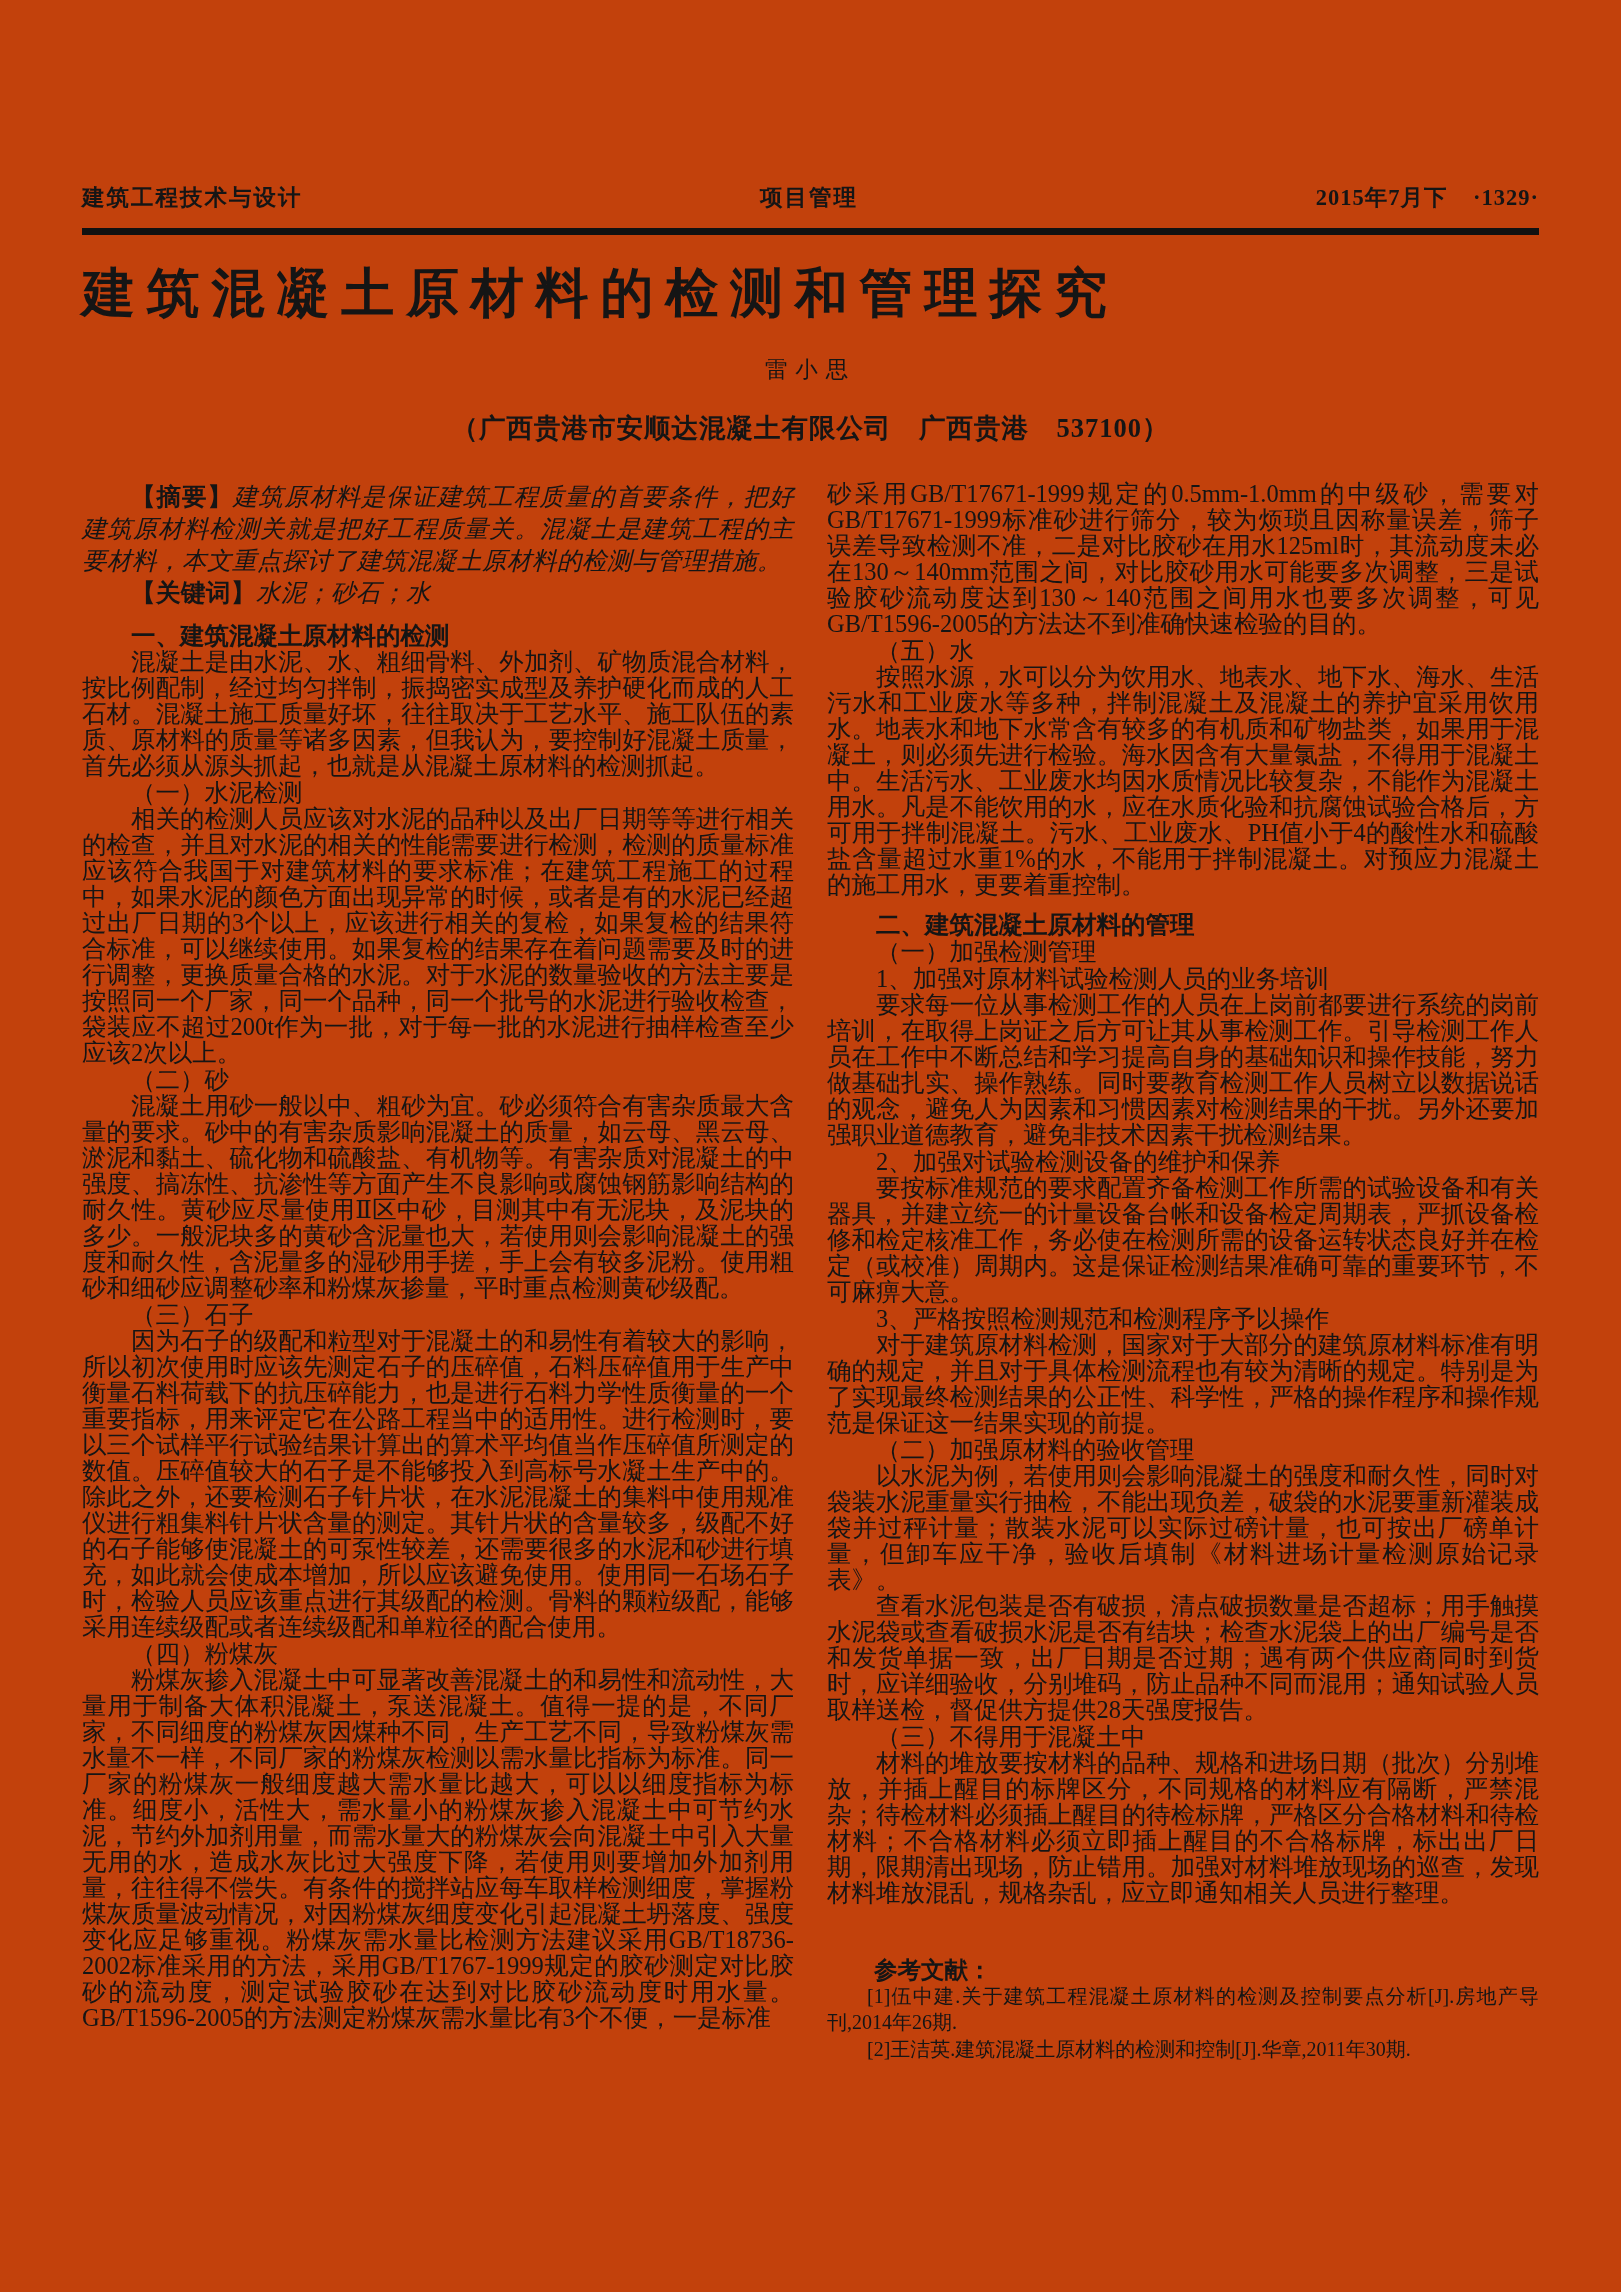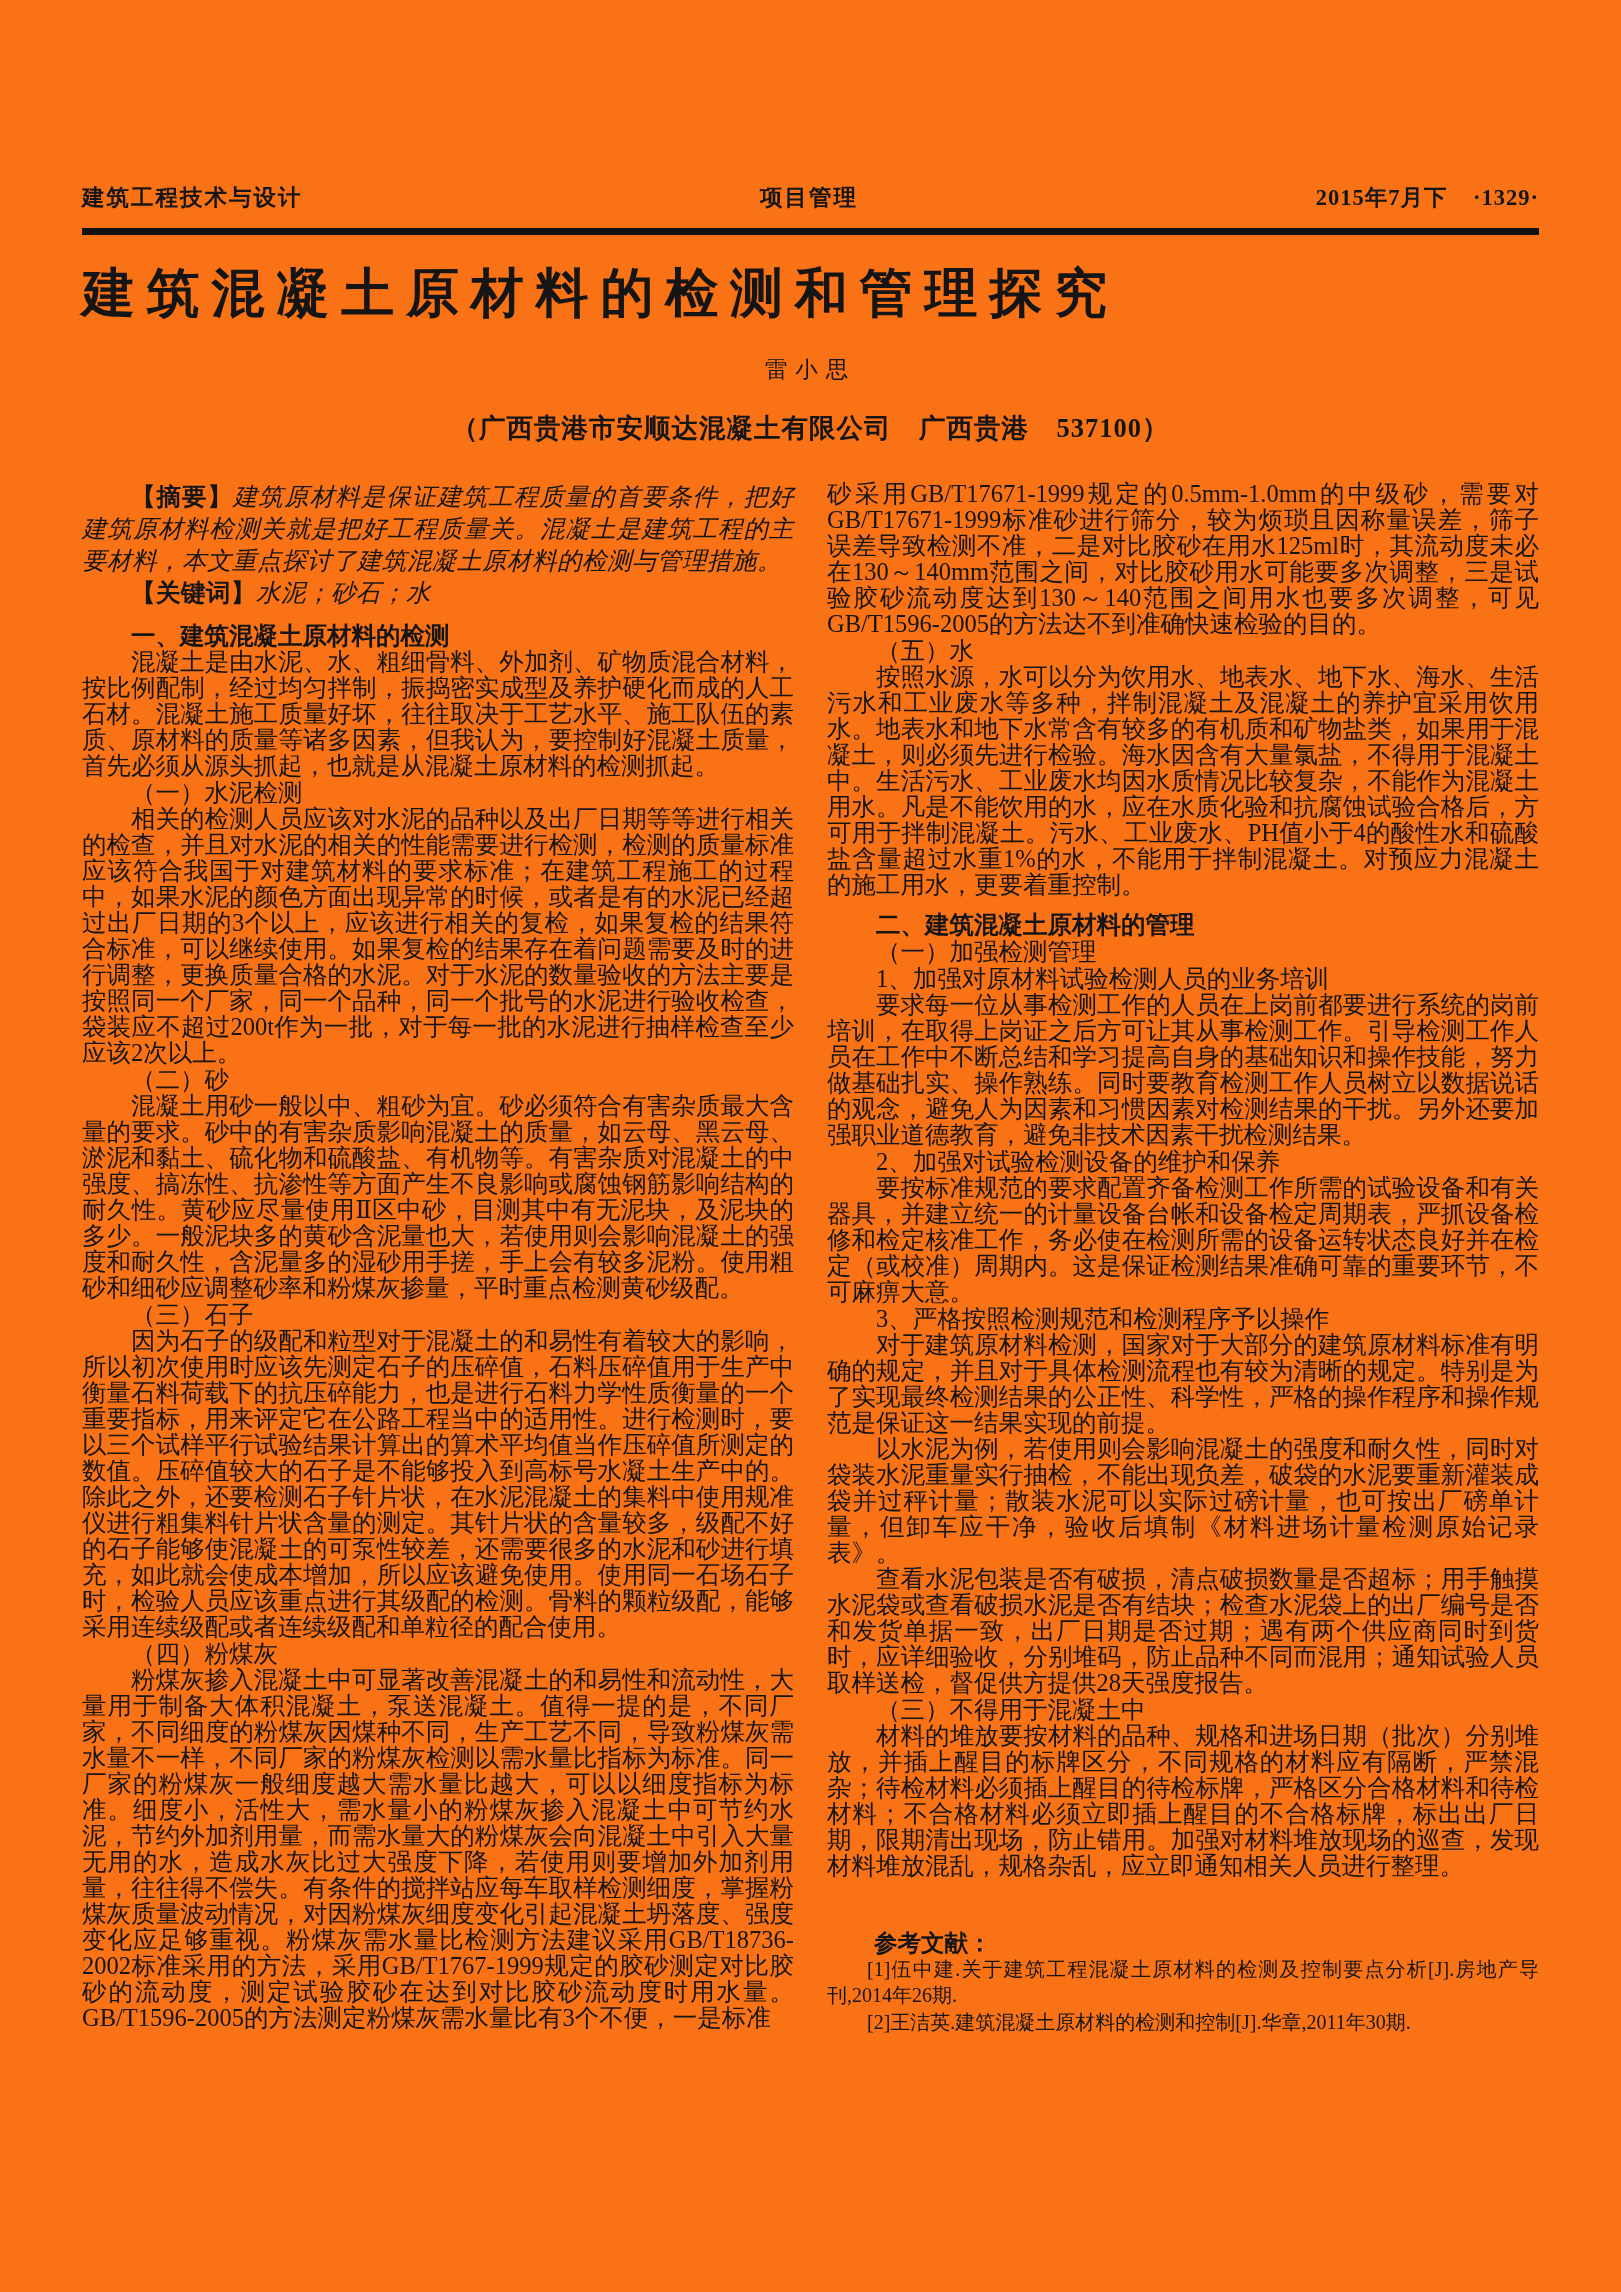--- a/index.html
+++ b/index.html
@@ -7,7 +7,7 @@
   .page{
     position:relative;
     width:1621px;height:2293px;
-    background:#f97316;
+    background:#c2410c;
     color:#151515;
     font-family:"Liberation Serif","DejaVu Serif",serif;
     overflow:hidden;

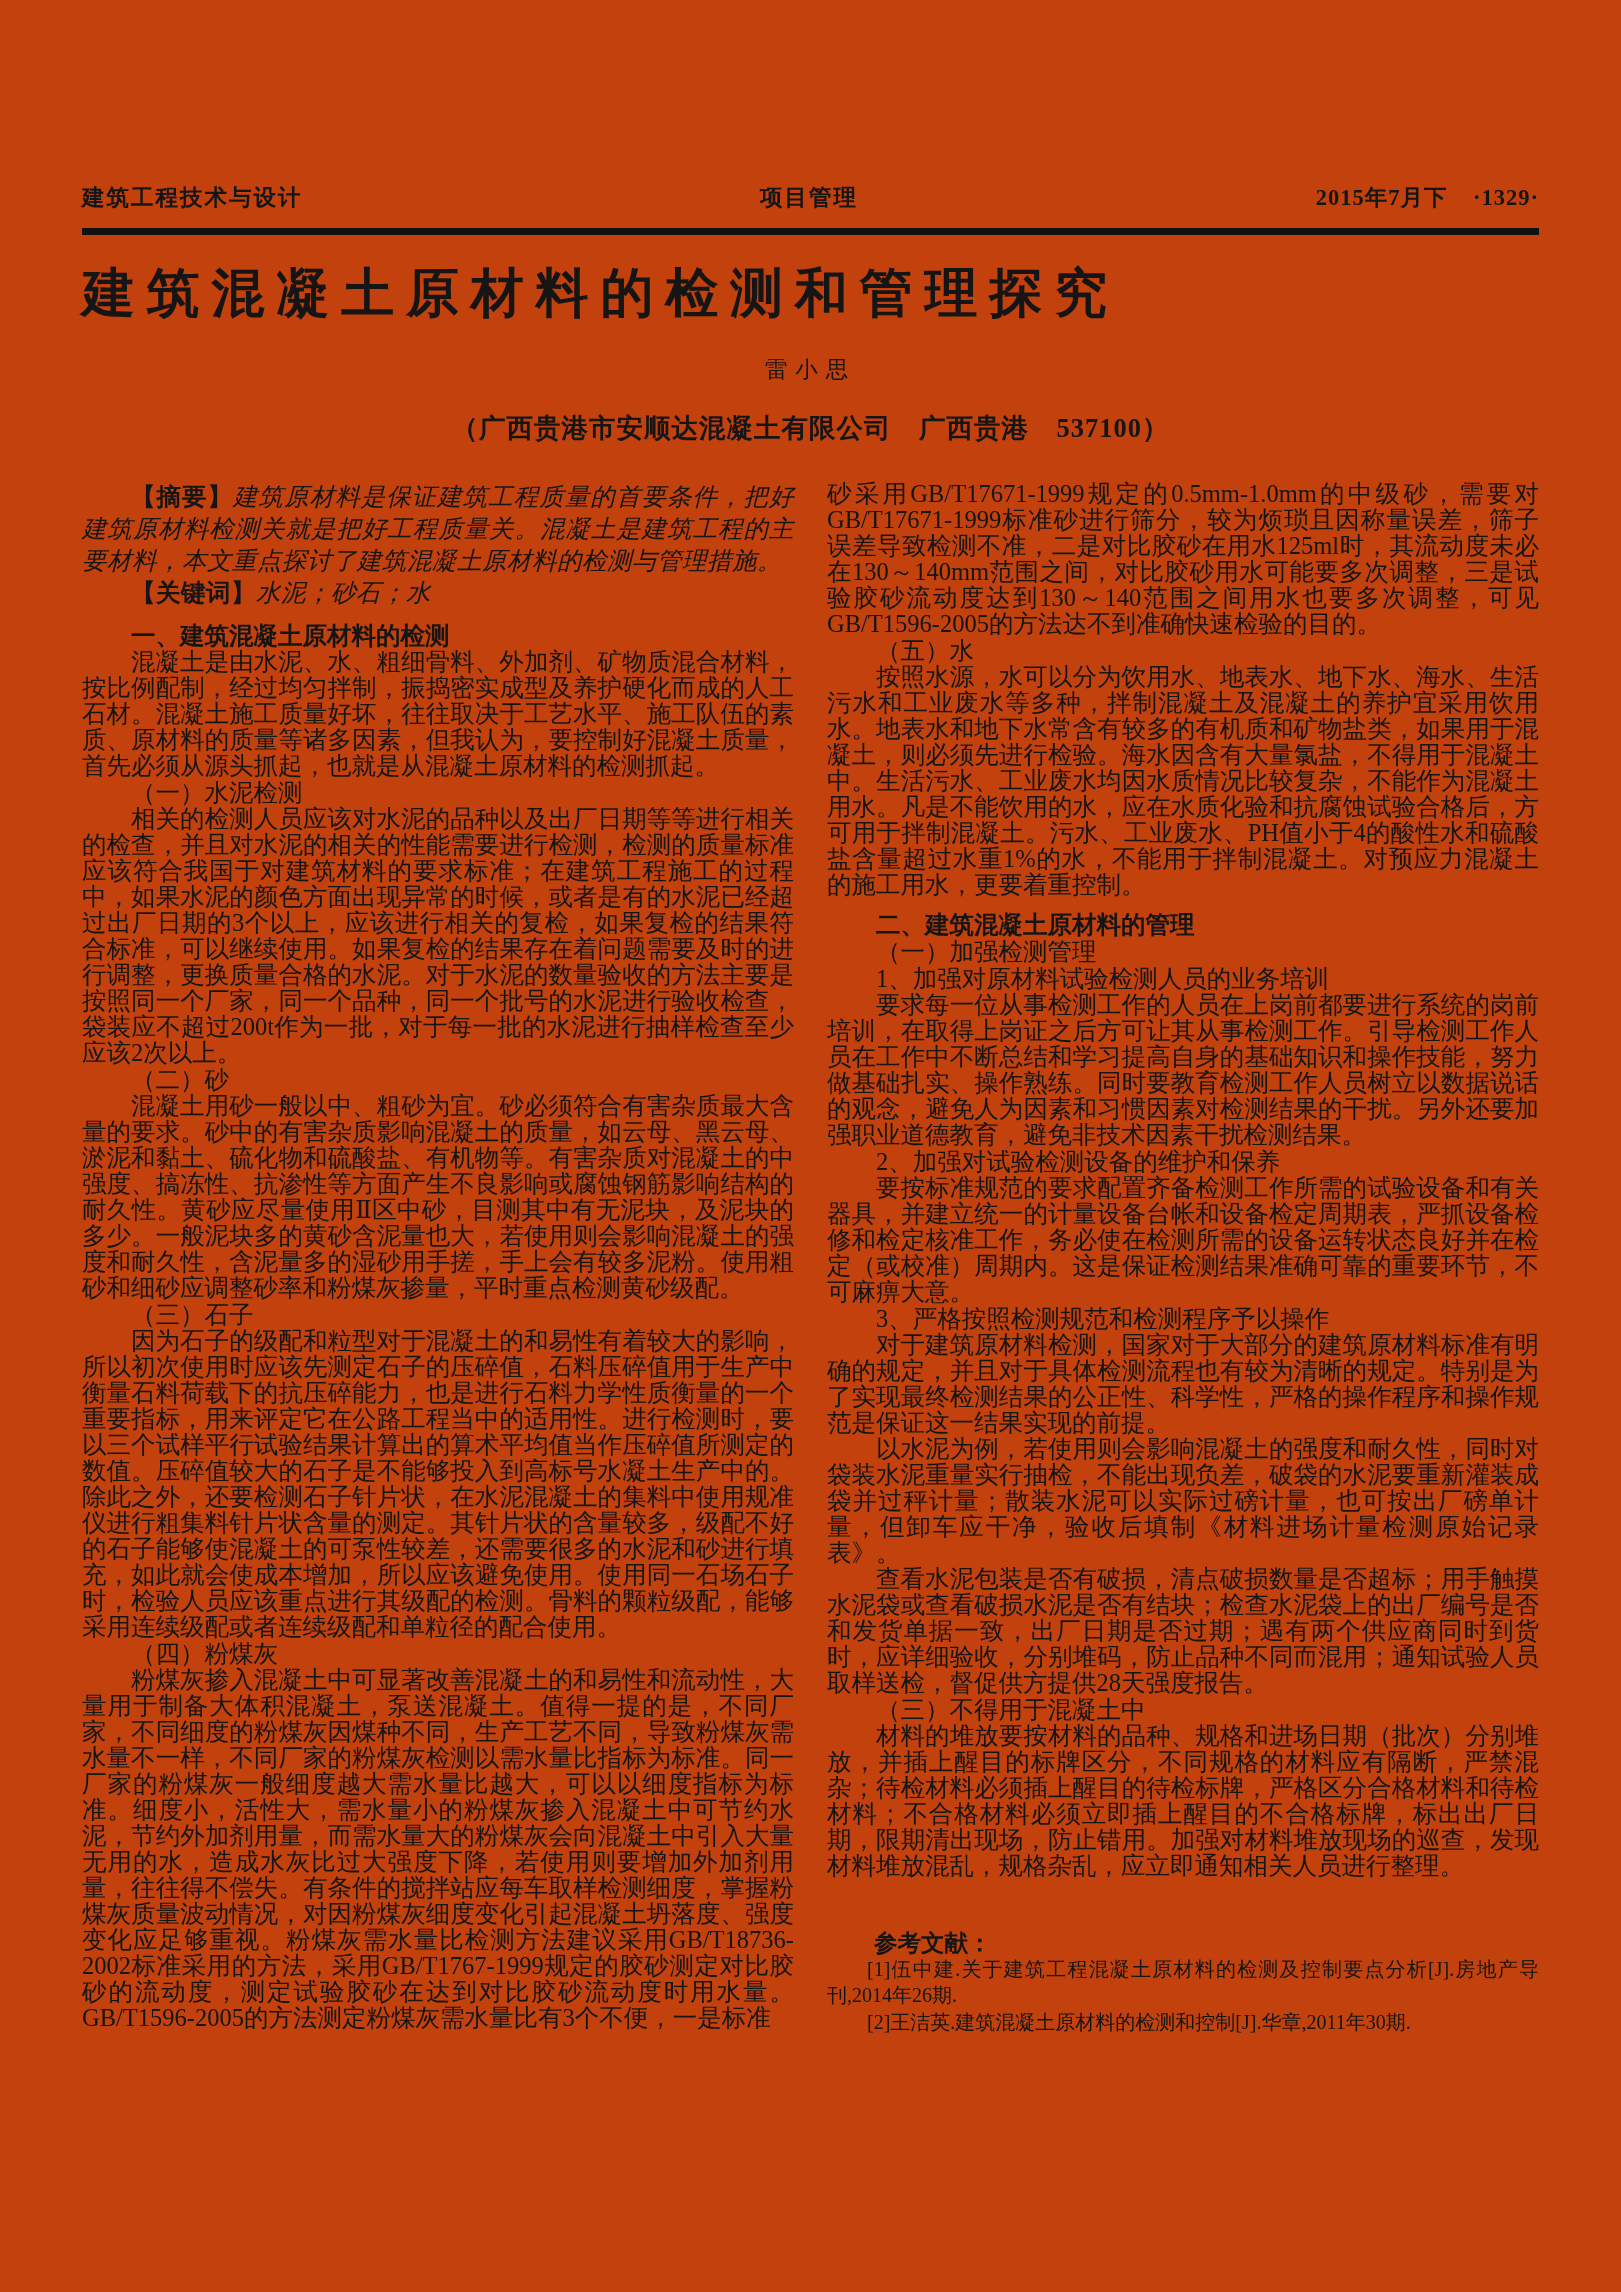--- a/index.html
+++ b/index.html
@@ -104,6 +104,7 @@
         <div class="blk p">要按标准规范的要求配置齐备检测工作所需的试验设备和有关器具，并建立统一的计量设备台帐和设备检定周期表，严抓设备检修和检定核准工作，务必使在检测所需的设备运转状态良好并在检定（或校准）周期内。这是保证检测结果准确可靠的重要环节，不可麻痹大意。</div>
         <div class="blk h2">3、严格按照检测规范和检测程序予以操作</div>
         <div class="blk p">对于建筑原材料检测，国家对于大部分的建筑原材料标准有明确的规定，并且对于具体检测流程也有较为清晰的规定。特别是为了实现最终检测结果的公正性、科学性，严格的操作程序和操作规范是保证这一结果实现的前提。</div>
+        <div class="blk h2">（二）加强原材料的验收管理</div>
         <div class="blk p">以水泥为例，若使用则会影响混凝土的强度和耐久性，同时对袋装水泥重量实行抽检，不能出现负差，破袋的水泥要重新灌装成袋并过秤计量；散装水泥可以实际过磅计量，也可按出厂磅单计量，但卸车应干净，验收后填制《材料进场计量检测原始记录表》。</div>
         <div class="blk p">查看水泥包装是否有破损，清点破损数量是否超标；用手触摸水泥袋或查看破损水泥是否有结块；检查水泥袋上的出厂编号是否和发货单据一致，出厂日期是否过期；遇有两个供应商同时到货时，应详细验收，分别堆码，防止品种不同而混用；通知试验人员取样送检，督促供方提供28天强度报告。</div>
         <div class="blk h2">（三）不得用于混凝土中</div>

